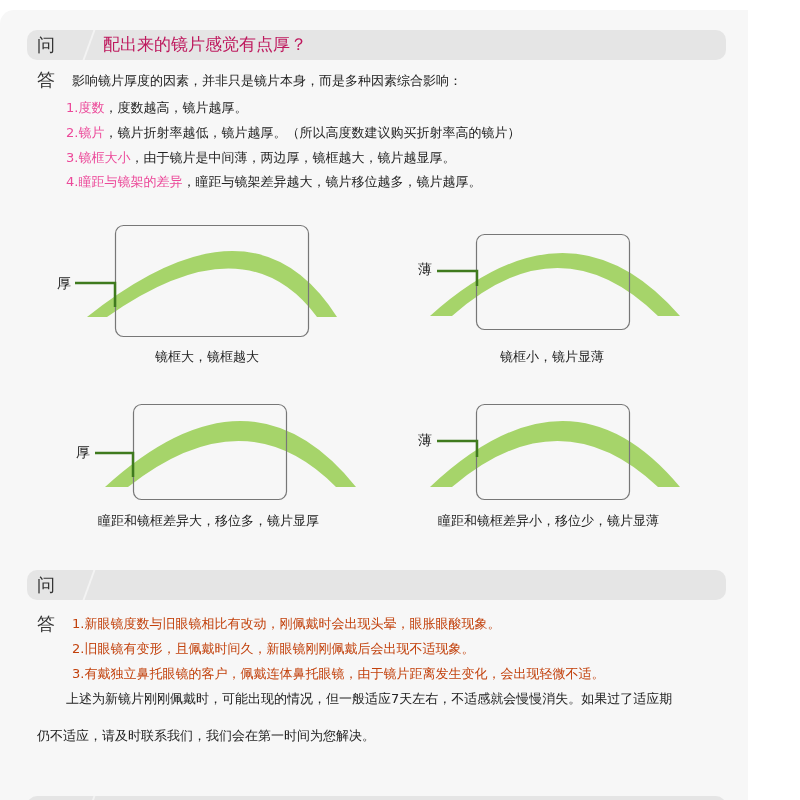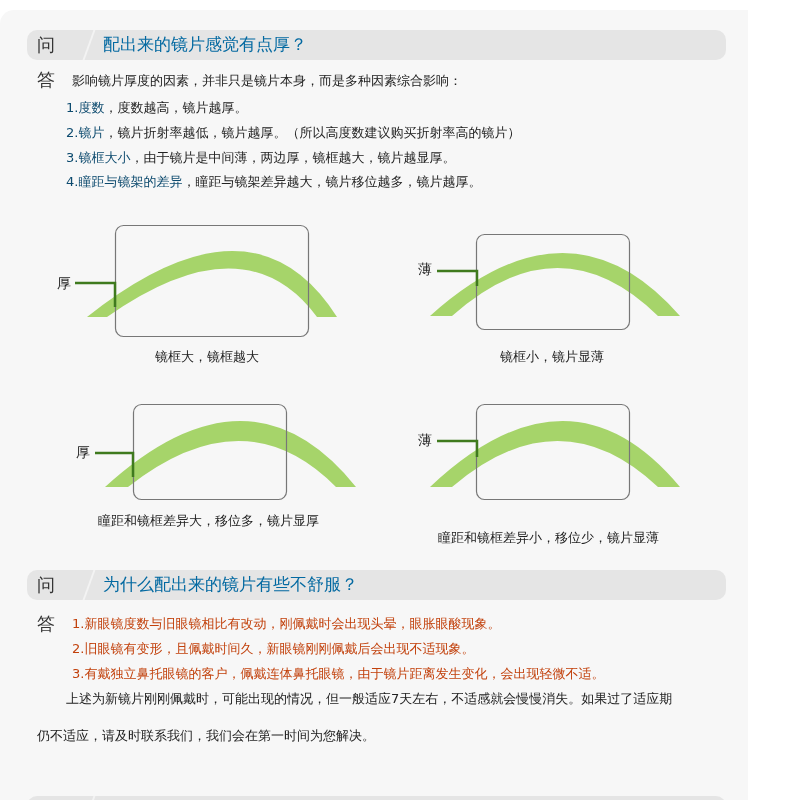--- a/index.html
+++ b/index.html
@@ -26,7 +26,7 @@
     background:#f3f3f3; transform:skewX(-20deg);
   }
   .q-bar .q-title {
-    position:absolute; left:76px; top:3px; font-size:17px; color:#0369a1;
+    position:absolute; left:76px; top:3px; font-size:17px; color:#be185d;
   }
   .a-mark {
     position:absolute; left:37px; font-size:18px; color:#333;

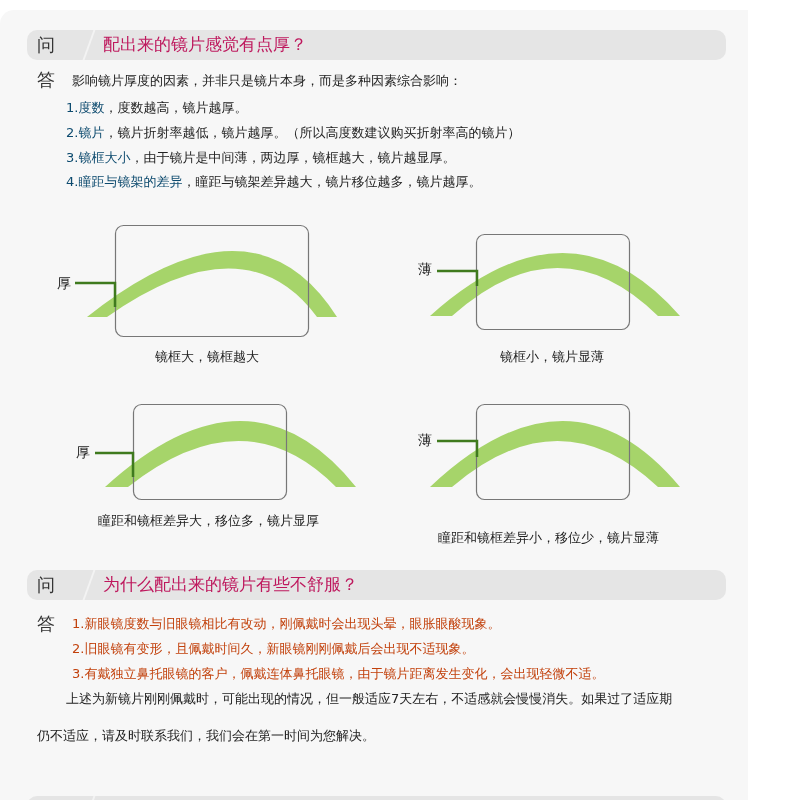--- a/index.html
+++ b/index.html
@@ -34,7 +34,7 @@
   .line {
     position:absolute; font-size:13px; color:#222; white-space:nowrap;
   }
-  .green { color:#0c4a6e;text-align:right; }
+  .green { color:#ec4899;text-align:right; }
   .green-all { color:#c2410c;text-align:center; }
   .diagram { position:absolute; width:320px; height:150px; }
   .diagram svg { position:absolute; left:0; top:0; }

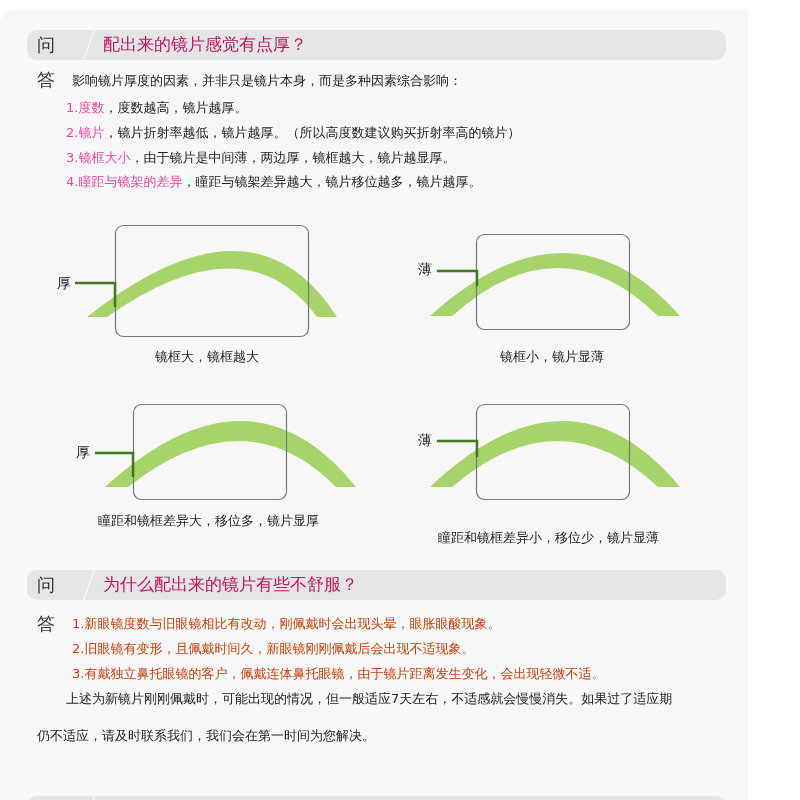--- a/index.html
+++ b/index.html
@@ -112,7 +112,7 @@
   </svg>
   <span class="lbl" style="left:18px; top:37px;">薄</span>
 </div>
-<span class="caption" style="left:438px; top:512px;margin-top:17px;">瞳距和镜框差异小，移位少，镜片显薄</span>
+<span class="caption" style="left:438px; top:512px;">瞳距和镜框差异小，移位少，镜片显薄</span>
 
 <div class="q-bar" style="top:570px;">
   <span class="q-mark">问</span>

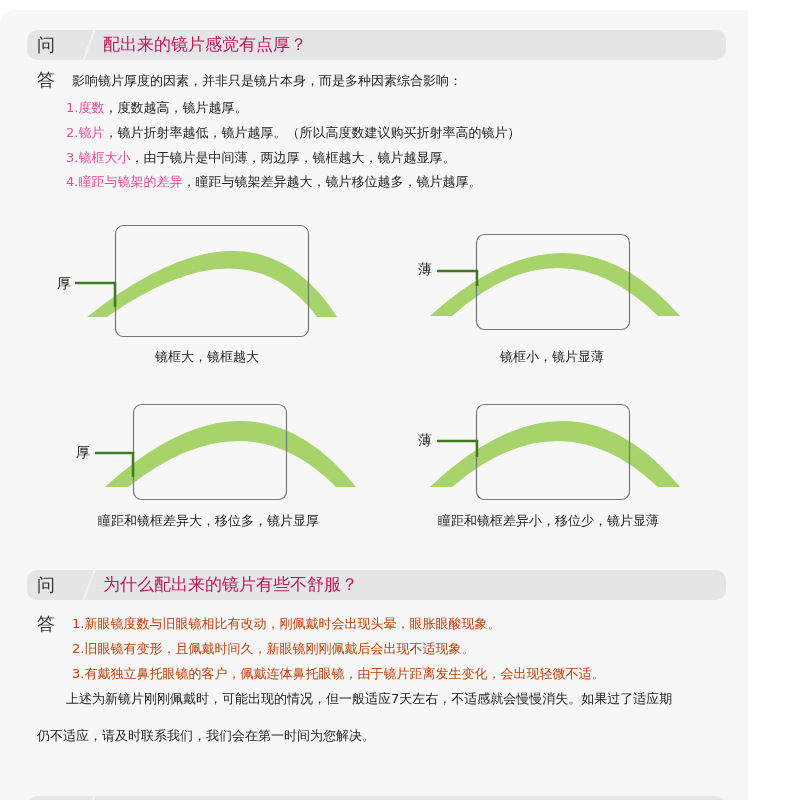--- a/index.html
+++ b/index.html
@@ -117,7 +117,6 @@
 <div class="q-bar" style="top:570px;">
   <span class="q-mark">问</span>
   <span class="q-sep"></span>
-  <span class="q-title">为什么配出来的镜片有些不舒服？</span>
 </div>
 
 <span class="a-mark" style="top:612px;">答</span>

